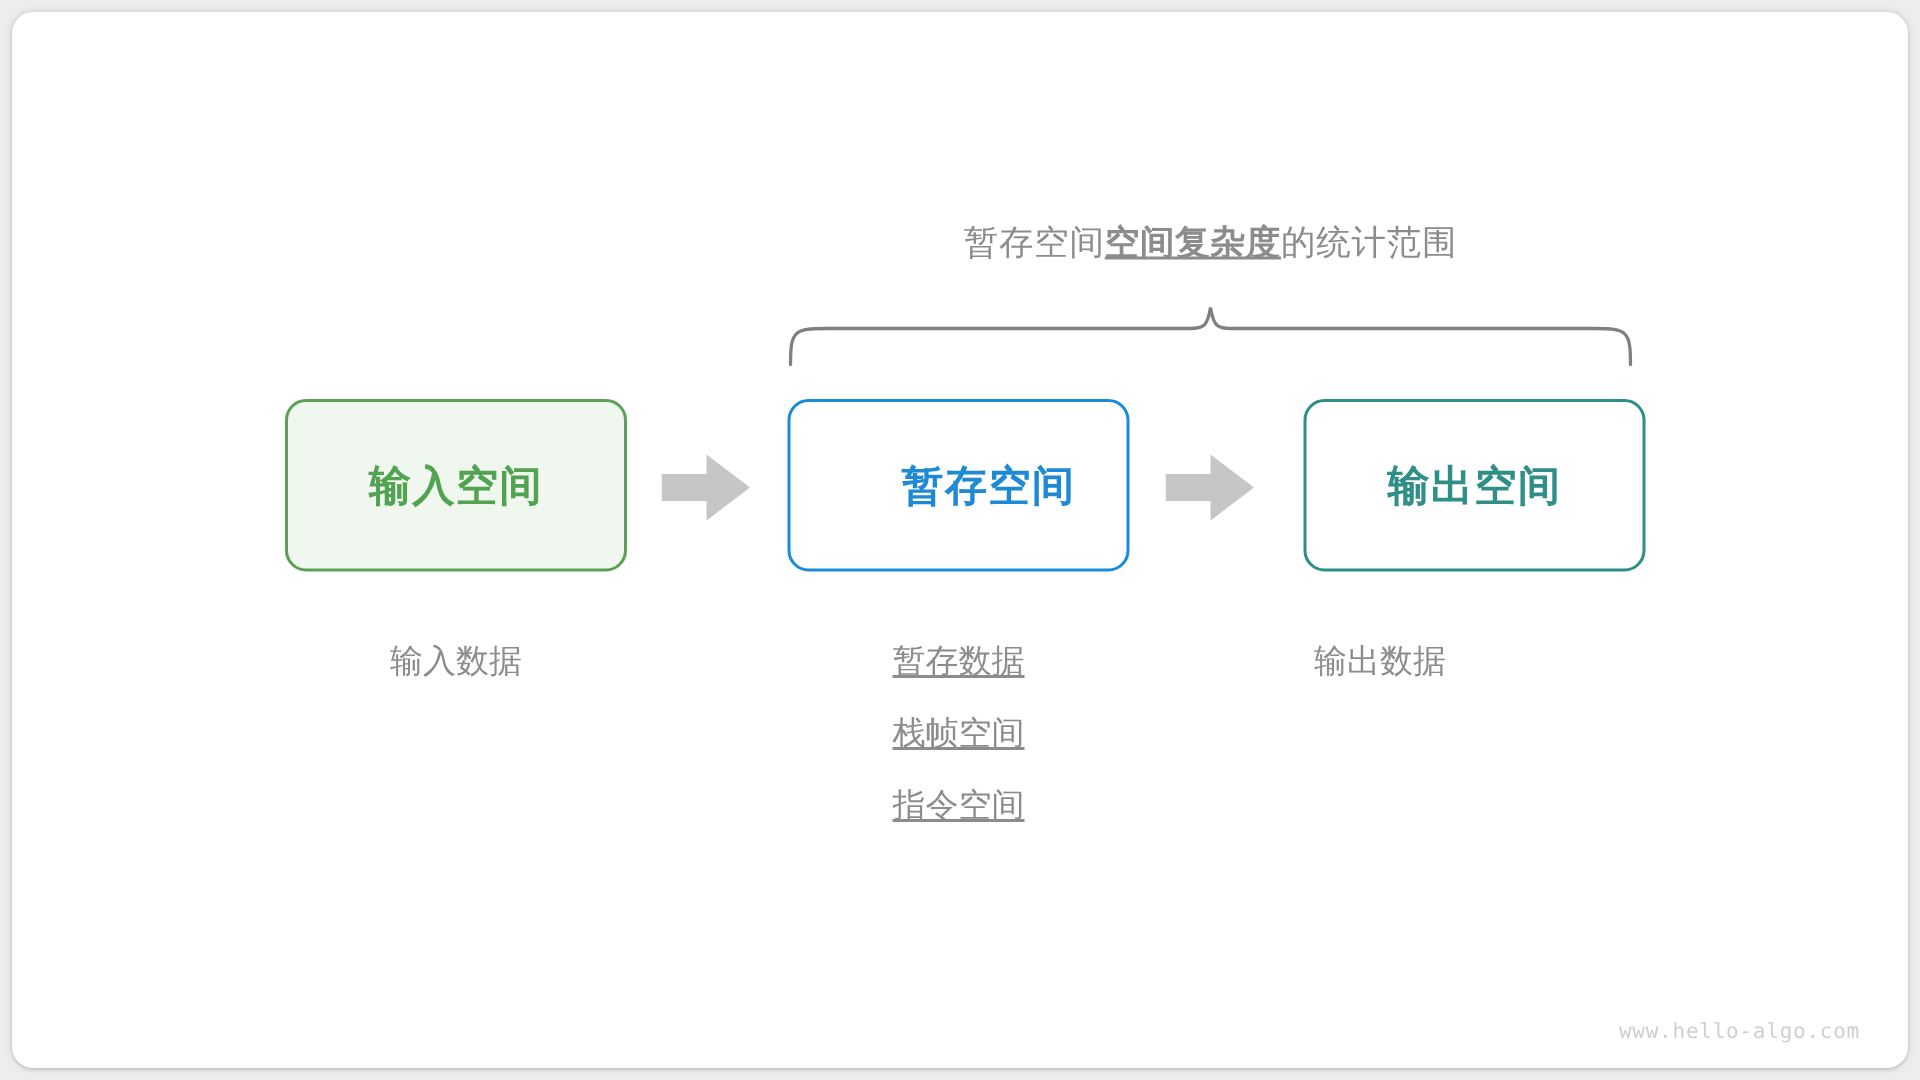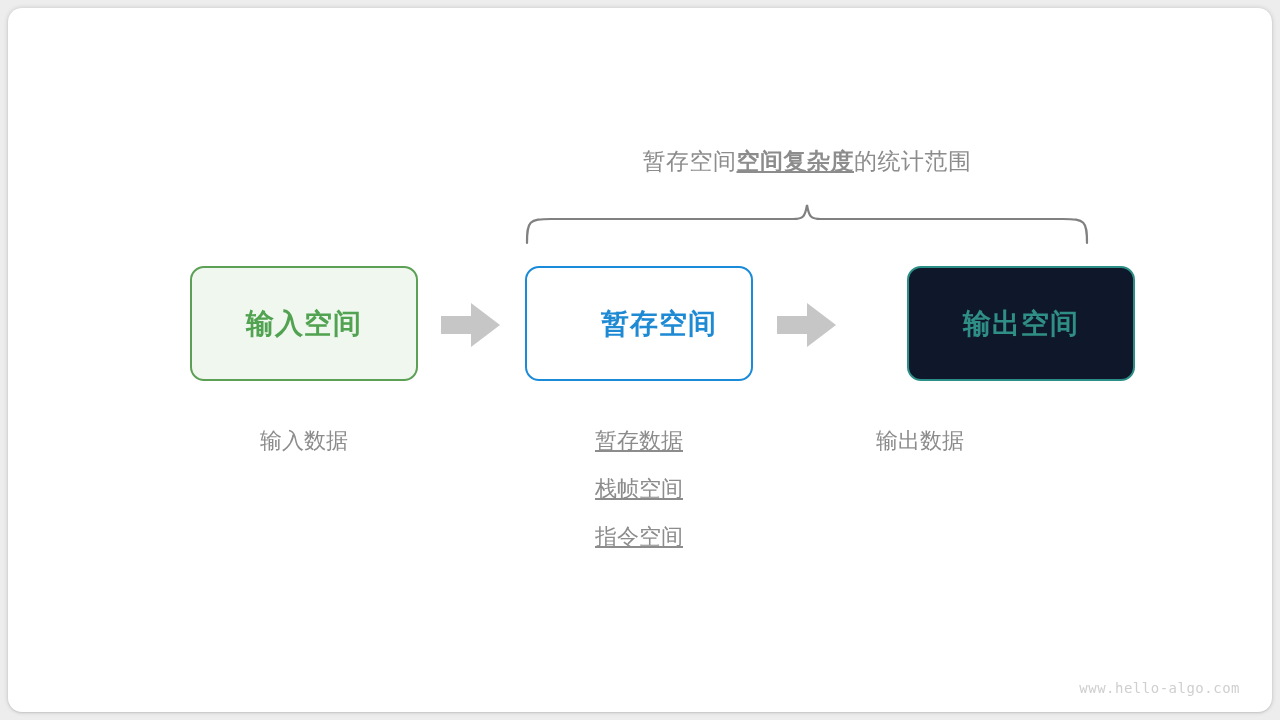--- a/index.html
+++ b/index.html
@@ -90,7 +90,7 @@
   .box-buffer { left: 525px; background: #ffffff; border-color: #1a8bd8; padding-left: 40px; }
   .box-buffer .box-label { color: #1f8ad4; }
 
-  .box-output { left: 907px; background: #0f172a; border-color: #2b8f87; }
+  .box-output { left: 869px; background: #ffffff; border-color: #2b8f87; }
   .box-output .box-label { color: #2f8f87; }
 
   

